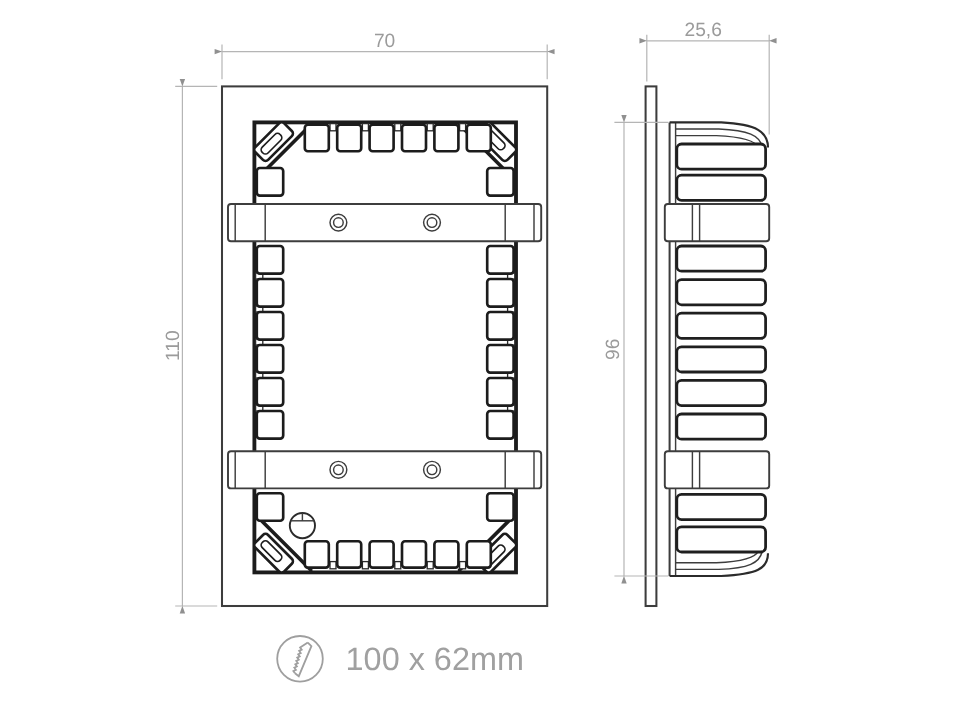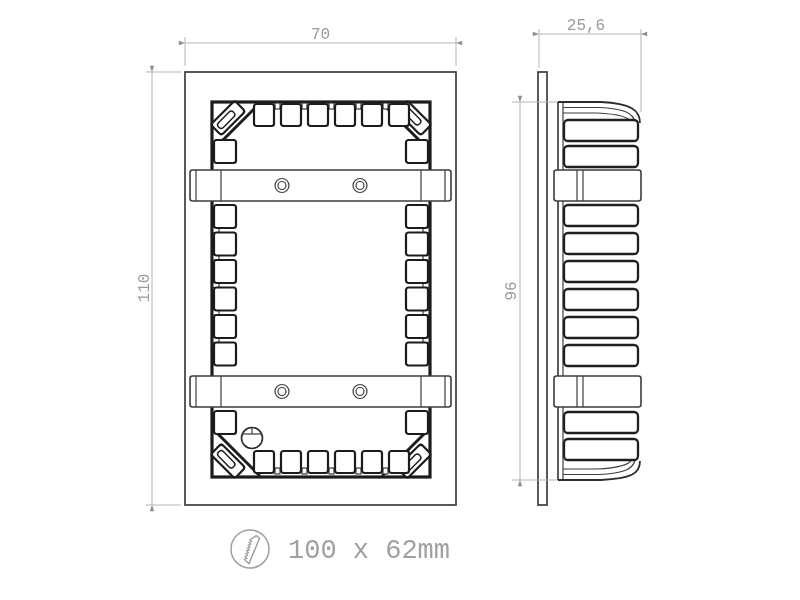--- a/index.html
+++ b/index.html
@@ -4,7 +4,7 @@
 <style>
   html,body{margin:0;padding:0;background:#fff;}
   .canvas{position:relative;width:800px;height:600px;background:#ffffff;overflow:hidden;
-          font-family:Liberation Mono, monospace;}
+          font-family:Liberation Sans, sans-serif;}
   svg{position:absolute;left:0;top:0;}
   .obj{fill:none;stroke:#3d3d3d;stroke-width:1.7;}
   .thin{fill:none;stroke:#3d3d3d;stroke-width:1.2;}

